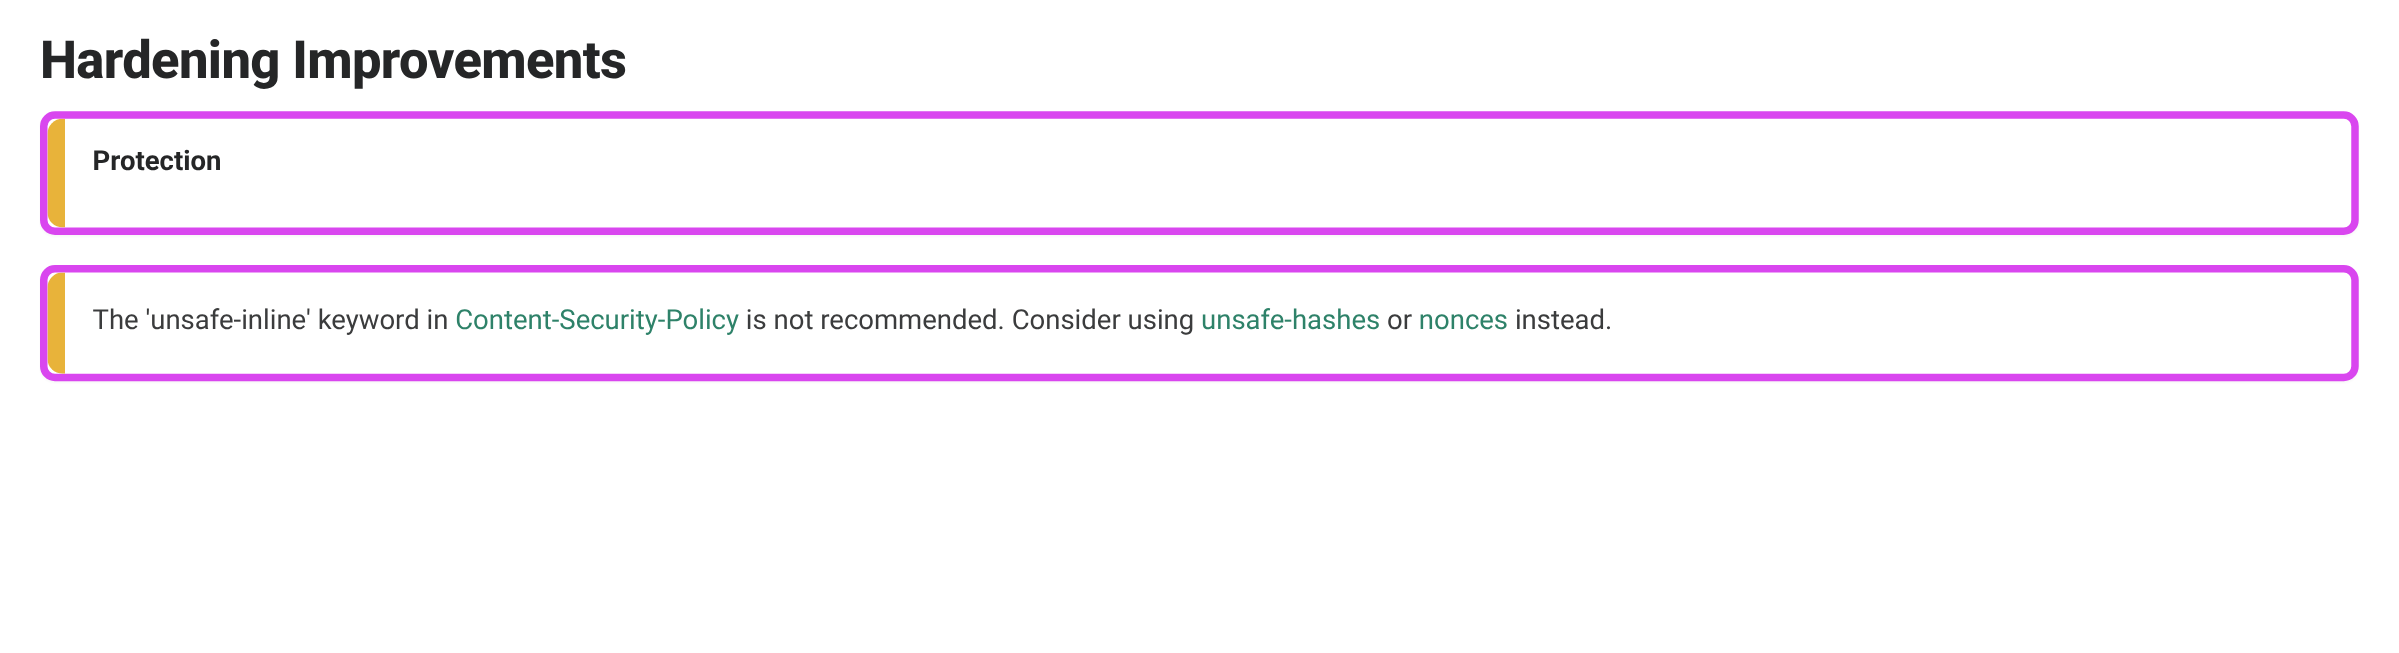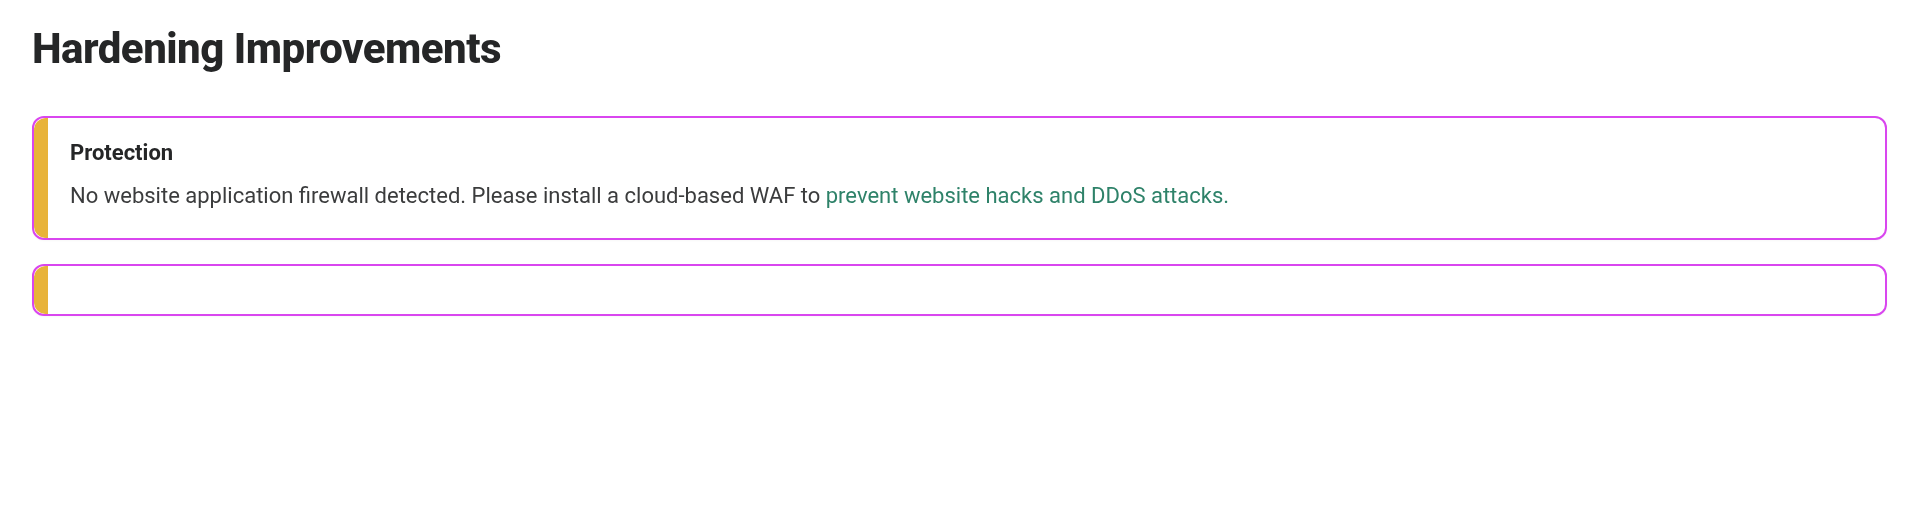--- a/index.html
+++ b/index.html
@@ -17,7 +17,7 @@
       font-size: 42px;
       font-weight: 800;
       color: #252627;
-      margin-bottom: 43px;
+      margin-bottom: 16px;
       letter-spacing: -0.5px;
     }
     .alert-card {

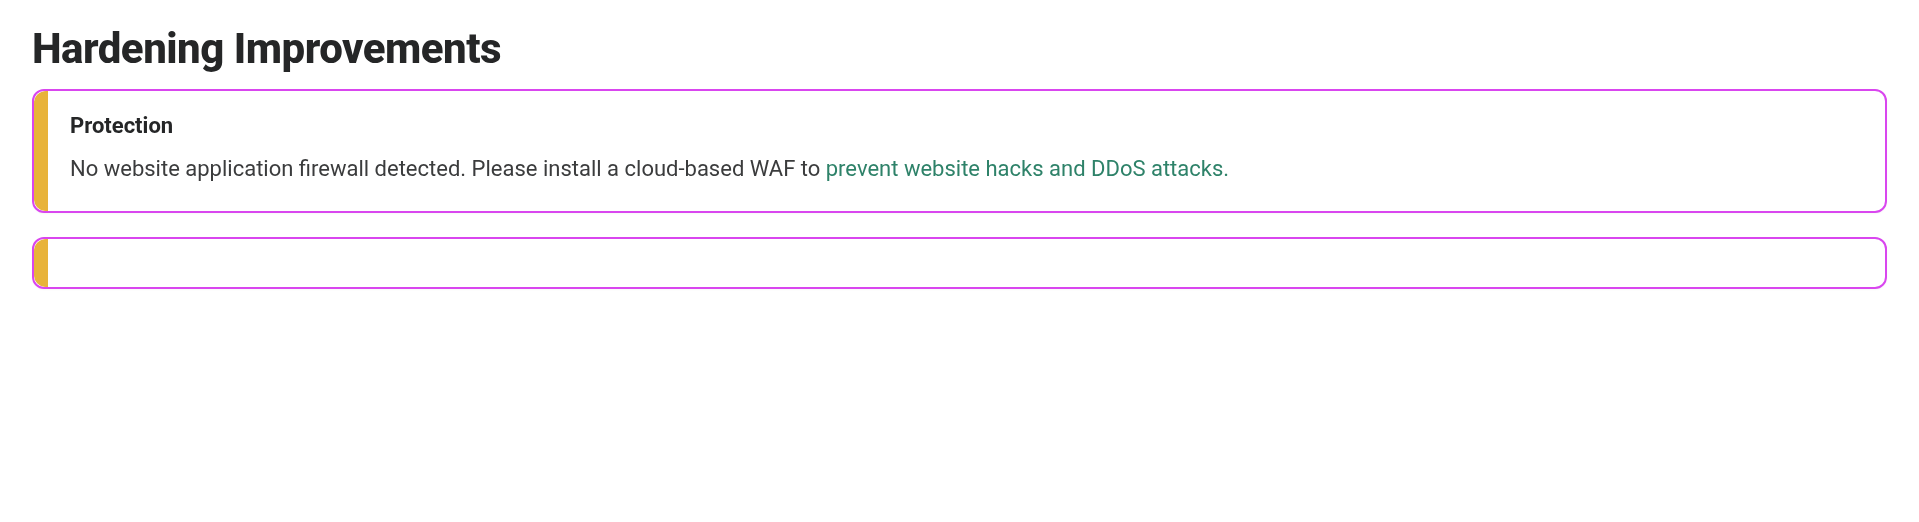--- a/index.html
+++ b/index.html
@@ -23,7 +23,7 @@
     .alert-card {
       position: relative;
       background: #ffffff;
-      border: 2px solid #d946ef;
+      border: 6px solid #d946ef;
       border-radius: 12px;
       padding: 22px 28px 26px 36px;
       margin-bottom: 24px;

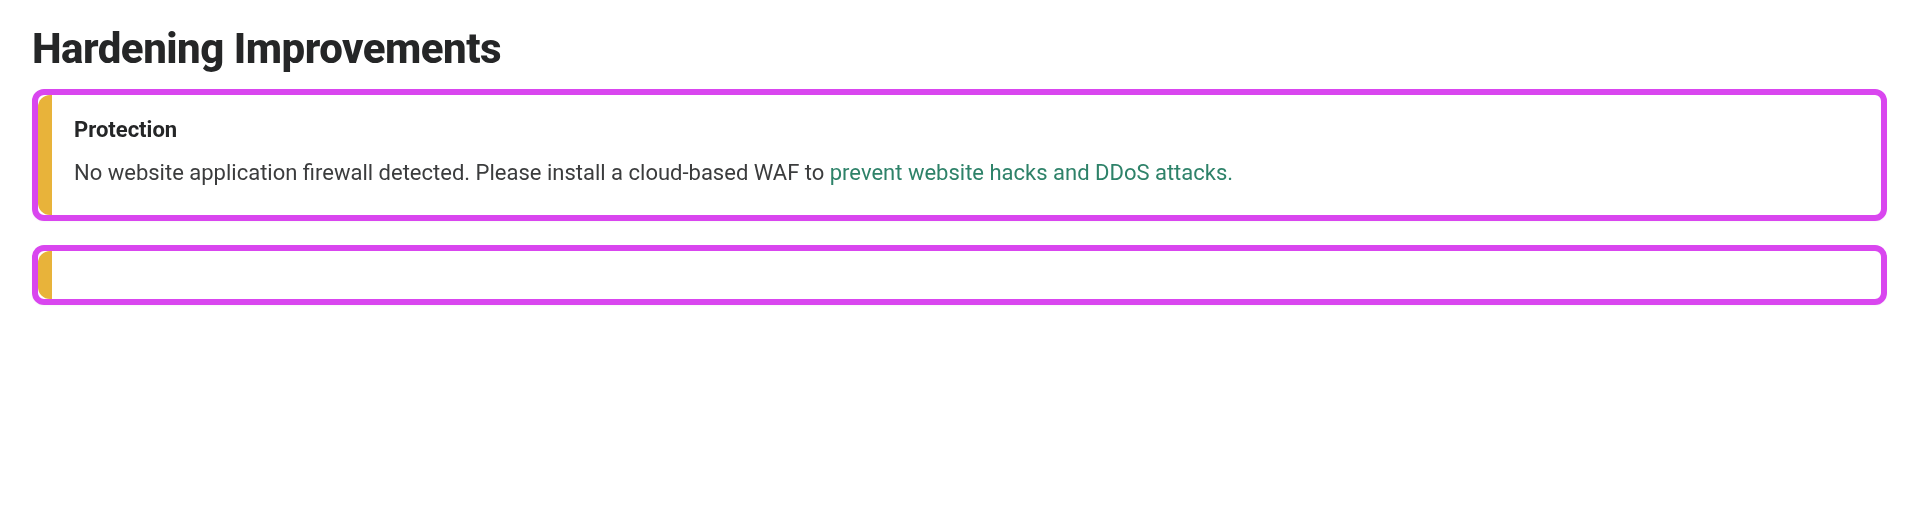--- a/index.html
+++ b/index.html
@@ -65,9 +65,6 @@
 <div class="alert-card">
   <div class="alert-accent"></div>
   <div class="alert-title">Protection</div>
-  <div class="alert-body">
-    <span>No website application firewall detected. Please install a cloud-based WAF to </span><a href="#">prevent website hacks and DDoS attacks.</a>
-  </div>
 </div>
 
 <div class="alert-card">

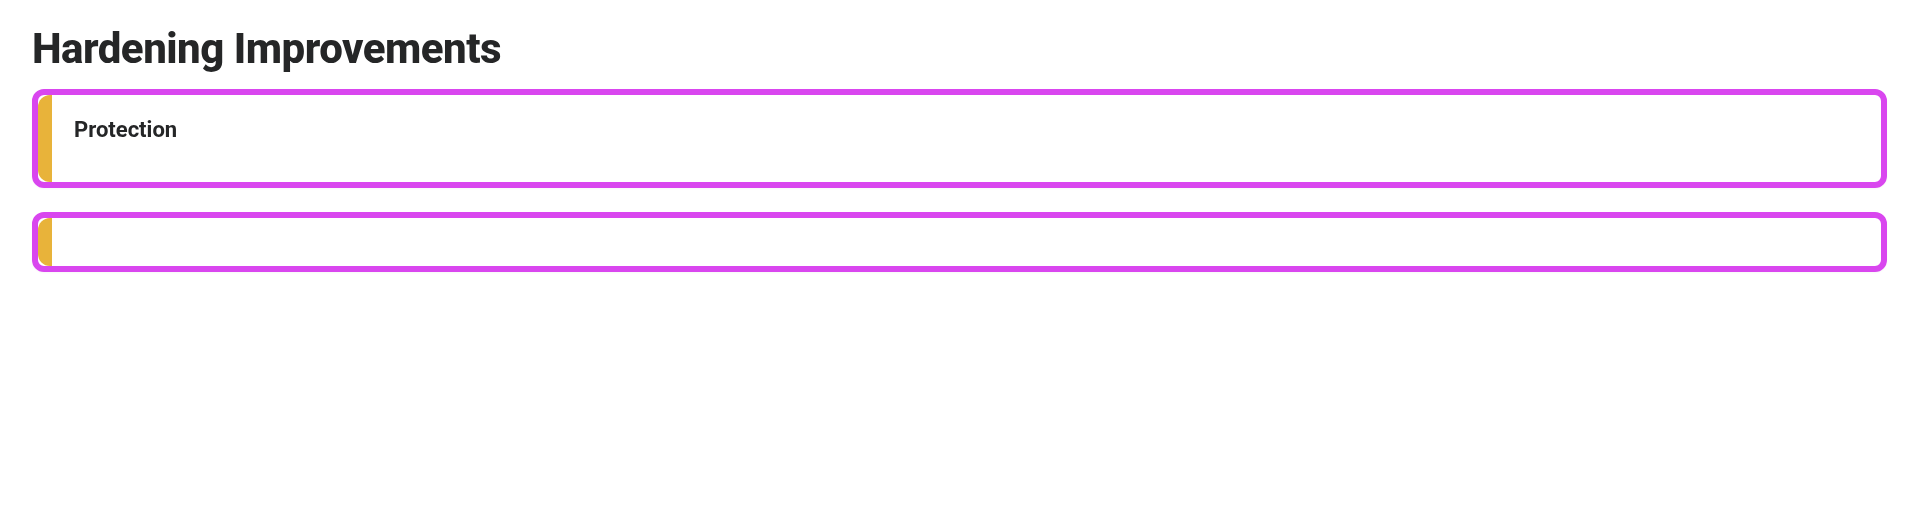--- a/index.html
+++ b/index.html
@@ -69,6 +69,9 @@
 
 <div class="alert-card">
   <div class="alert-accent"></div>
+  <div class="alert-body">
+    <span>The 'unsafe-inline' keyword in </span><a href="#">Content-Security-Policy</a><span> is not recommended. Consider using </span><a href="#">unsafe-hashes</a><span> or </span><a href="#">nonces</a><span> instead.</span>
+  </div>
 </div>
 
 </body></html>

